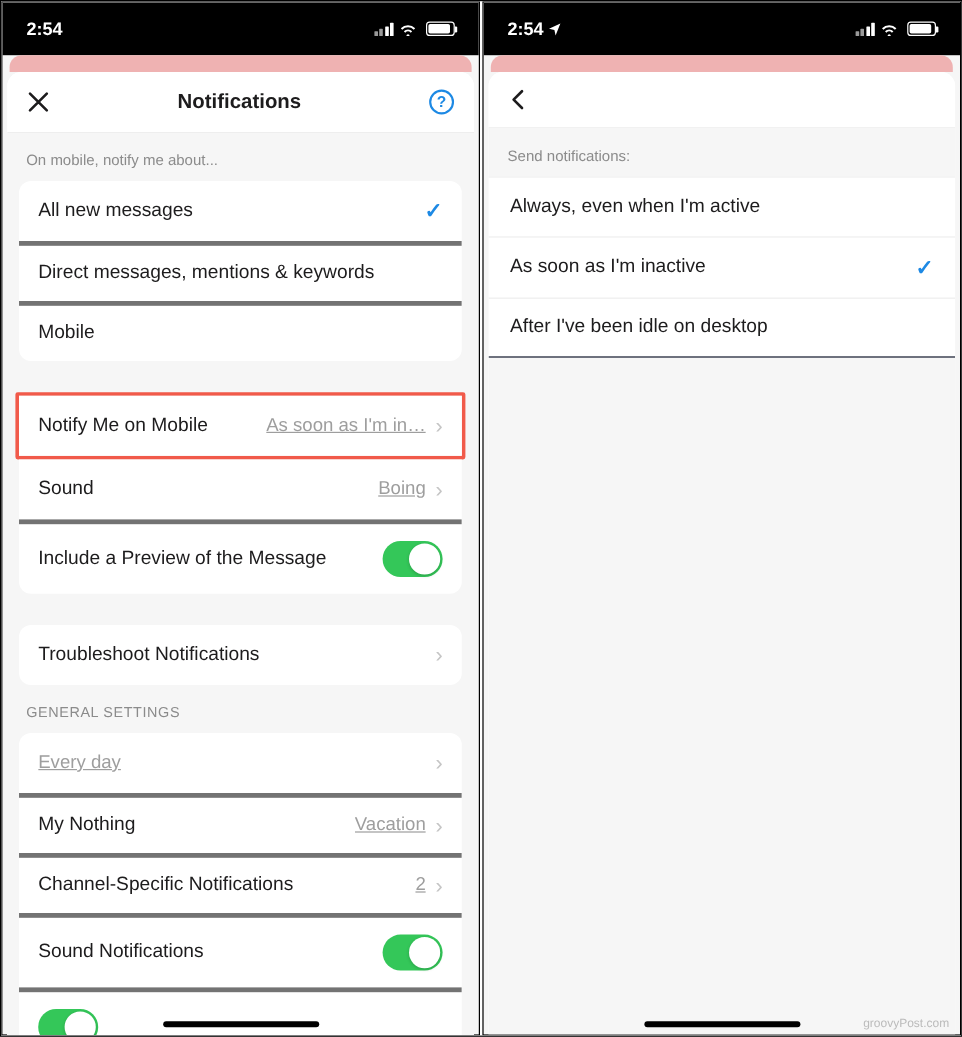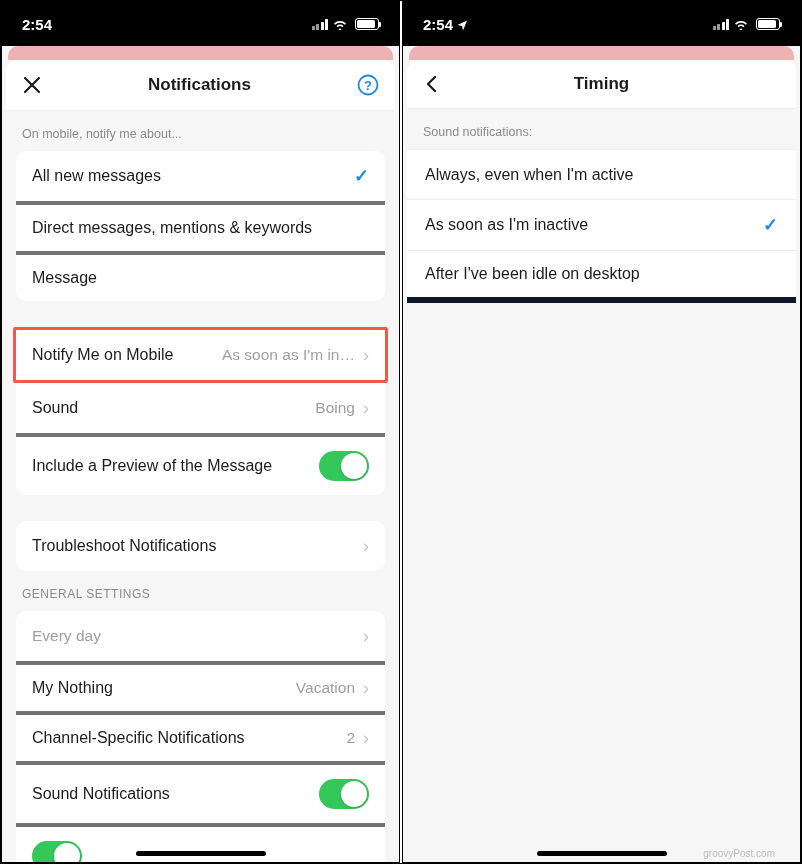--- a/index.html
+++ b/index.html
@@ -184,7 +184,6 @@
               <path d="M12 2L5 9l7 7" stroke="#1d1c1d" stroke-width="2.2" fill="none" stroke-linecap="round" stroke-linejoin="round"></path>
             </svg>
         </span>
-        <span class="header-title">Timing</span>
         <span style="width:18px"></span>
       </div>
       <div class="content">

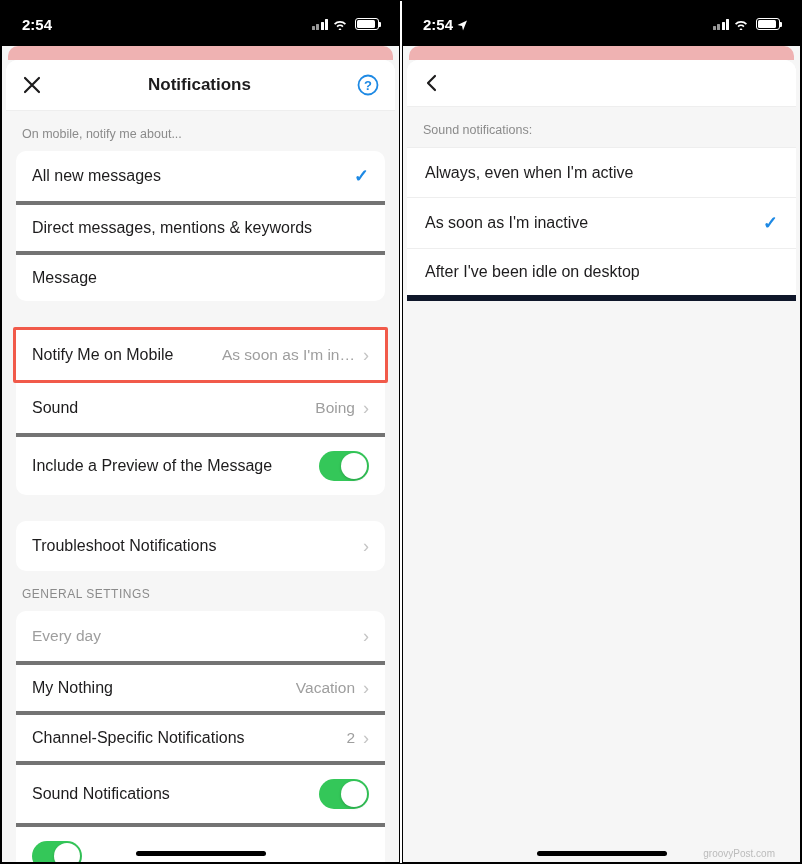--- a/index.html
+++ b/index.html
@@ -187,7 +187,7 @@
         <span style="width:18px"></span>
       </div>
       <div class="content">
-        <div class="section-label">Sound notifications:</div>
+        <div class="section-label">Send notifications:</div>
         <div class="plain-list">
           <div class="row">
             <span class="row-left">Always, even when I'm active</span>

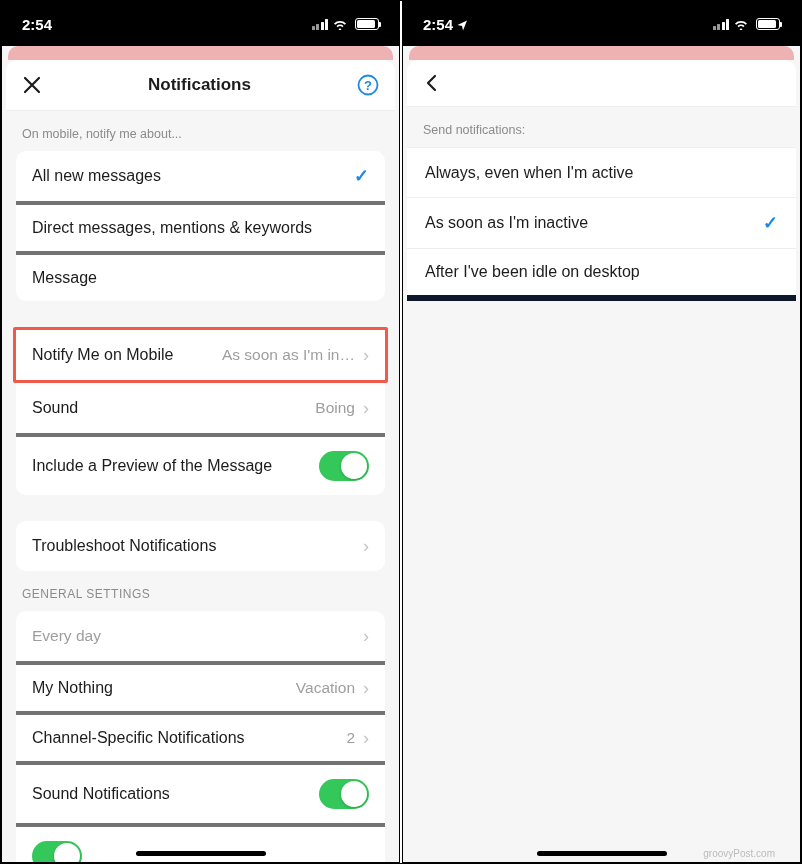--- a/index.html
+++ b/index.html
@@ -90,7 +90,7 @@
             <span class="row-left">Direct messages, mentions &amp; keywords</span>
           </div>
           <div class="row">
-            <span class="row-left">Message</span>
+            <span class="row-left">Mobile</span>
           </div>
         </div>
 

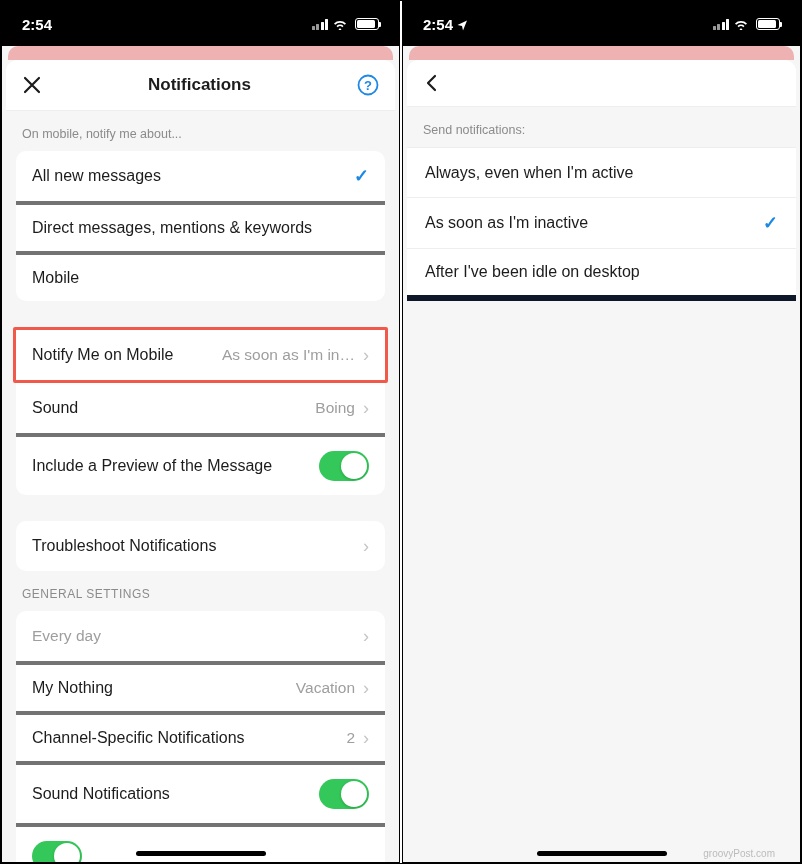--- a/index.html
+++ b/index.html
@@ -196,7 +196,7 @@
             <span class="row-left">As soon as I'm inactive</span>
             <span class="check">✓</span>
           </div>
-          <div class="row" style="border-bottom:6px solid #0f172a">
+          <div class="row" style="border-bottom:1px solid #0f172a">
             <span class="row-left">After I've been idle on desktop</span>
           </div>
         </div>

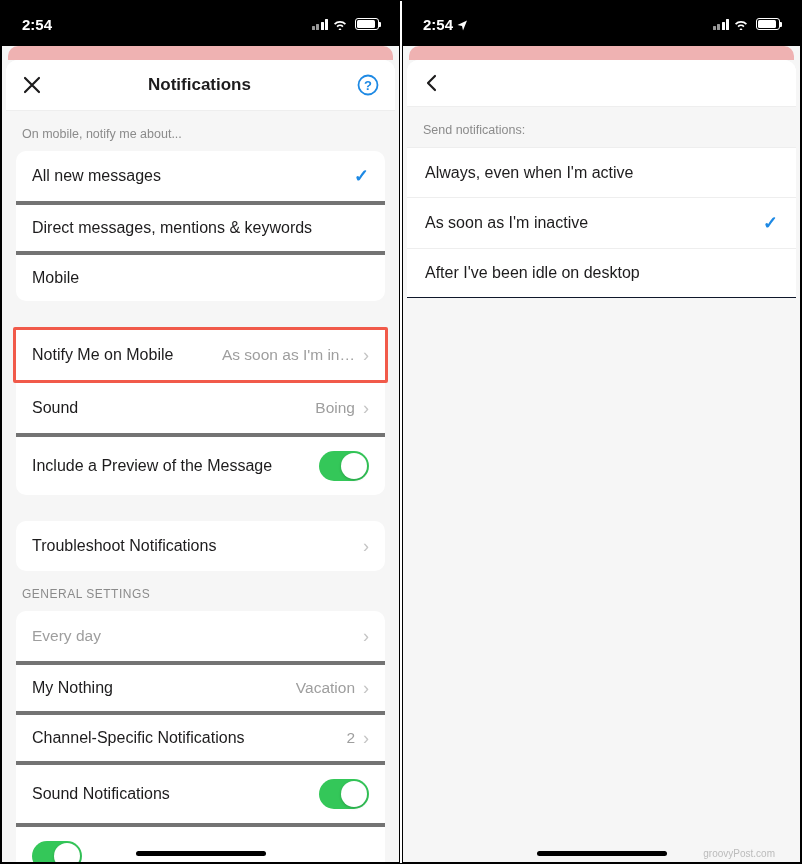--- a/index.html
+++ b/index.html
@@ -20,7 +20,7 @@
   .row { display: flex; align-items: center; justify-content: space-between; padding: 14px 16px; font-size: 16px; color: #1d1c1d; border-top: 4px solid #737373; position: relative; min-height:50px;}
   .card .row:first-child { border-top: none; }
   .row-left { flex: 1; overflow: hidden; text-overflow: ellipsis; white-space: nowrap;}
-  .row-value { color: #9e9e9e; font-size: 15.5px; max-width: 150px; overflow: hidden; text-overflow: ellipsis; white-space: nowrap;}
+  .row-value { color: #9e9e9e; font-size: 15.5px; max-width: 150px; overflow: hidden; text-overflow: ellipsis; white-space: nowrap; text-decoration: underline;}
   .chev { color: #c5c5c5; margin-left: 8px; font-size: 18px; line-height: 1;}
   .check { color: #1d89e4; font-weight: bold; font-size: 18px;}
   .toggle { width: 50px; height: 30px; background: #34c759; border-radius: 15px; position: relative; }

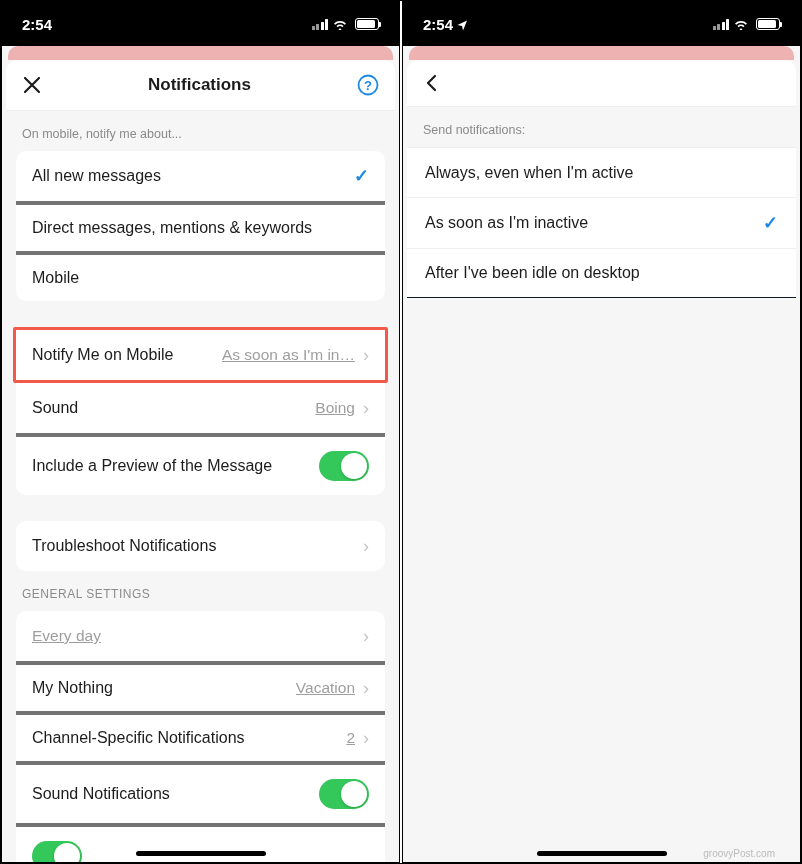--- a/index.html
+++ b/index.html
@@ -31,7 +31,7 @@
   .plain-list .row { border-top: 1px solid #eee; background:#fff; padding: 14px 18px;}
   .plain-list .row:first-child { border-top: 1px solid #eee;}
   .home-indicator { position:absolute; bottom:6px; left:50%; transform:translateX(-50%); width:130px; height:5px; background:#000; border-radius:3px;}
-  .watermark { position:absolute; bottom:4px; right:26px; font-size:10px; color:#bbb;}
+  .watermark { position:absolute; bottom:4px; right:10px; font-size:10px; color:#bbb;}
   
   .sig { display:inline-flex; align-items:flex-end; gap:1.5px; height:11px;}
   .sig span { width:3px; background:#999; border-radius:0.5px;}

